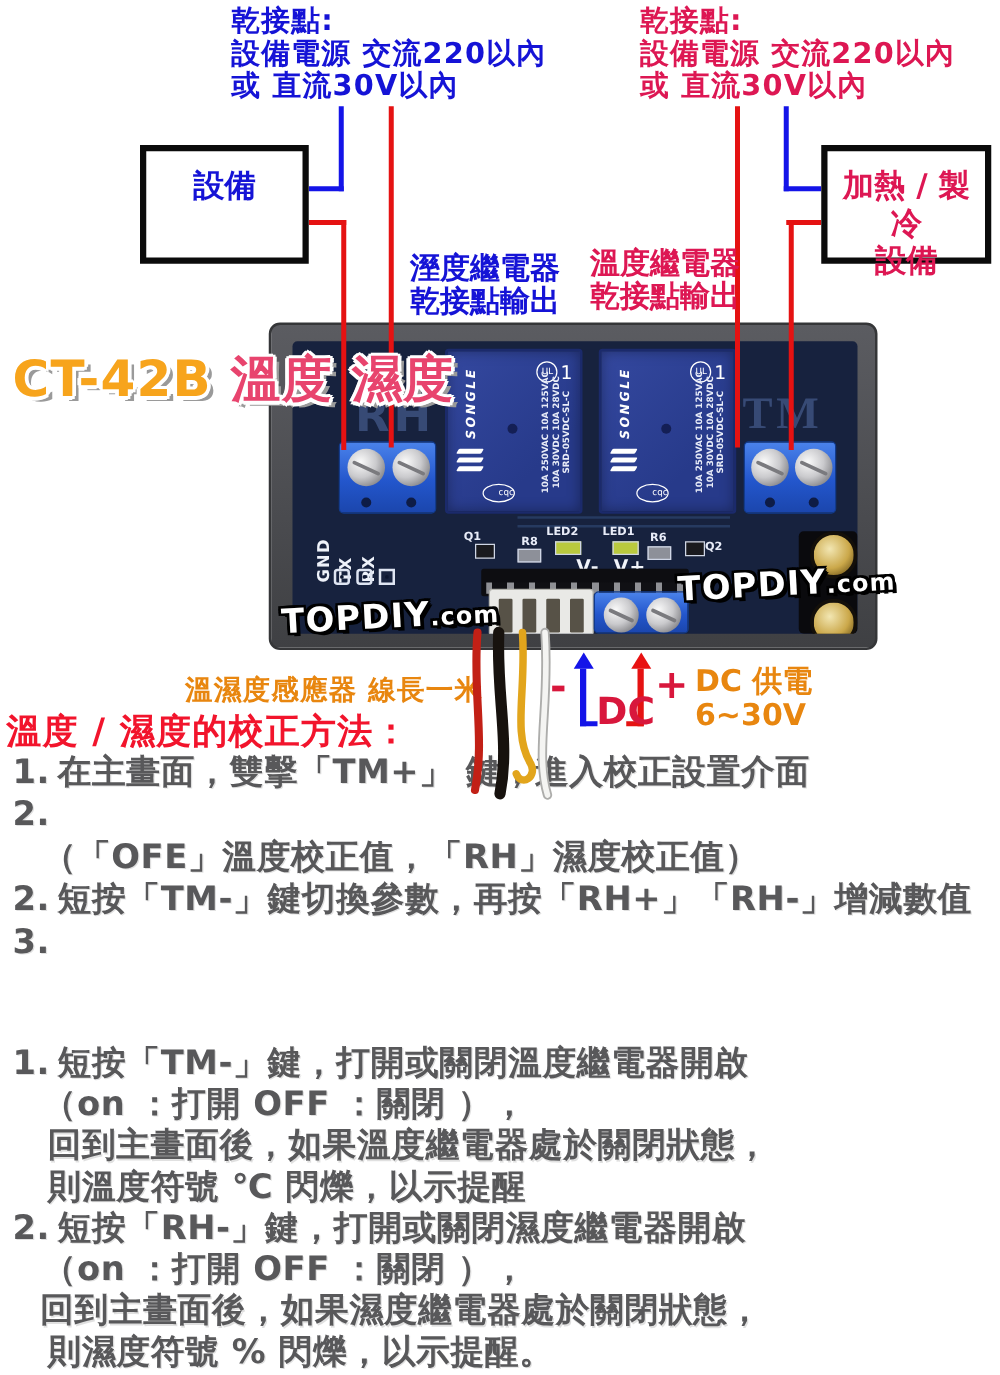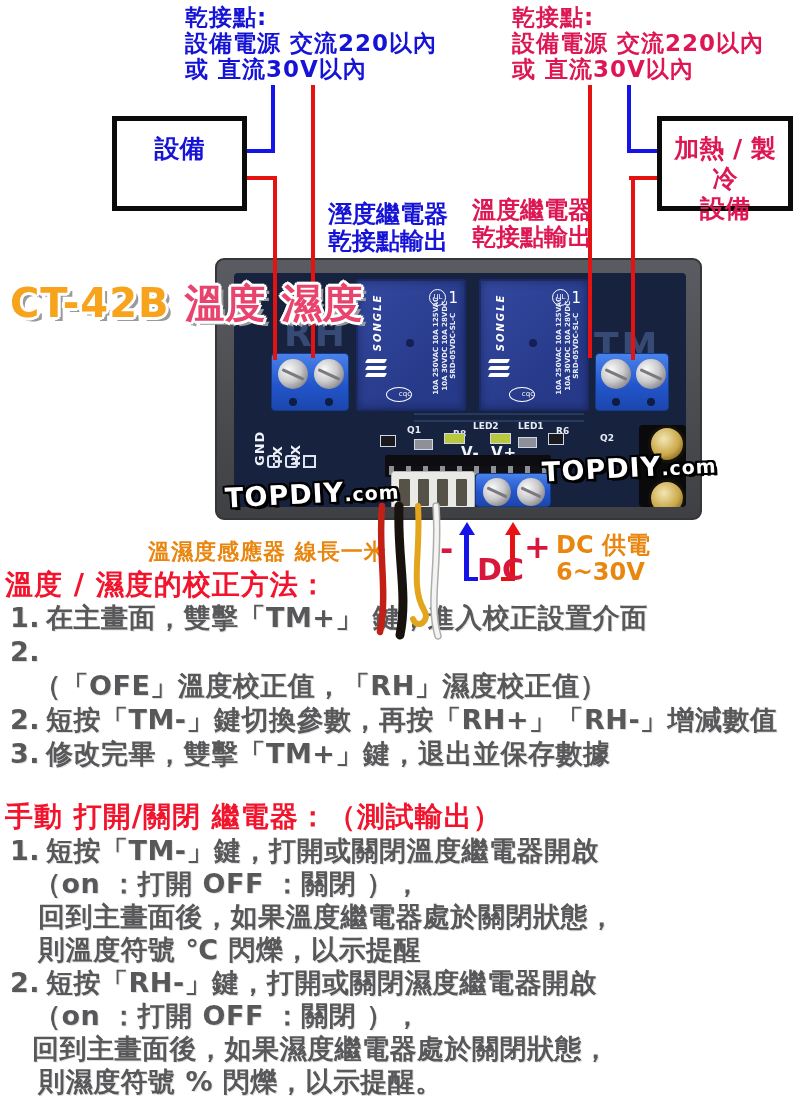--- a/index.html
+++ b/index.html
@@ -138,7 +138,7 @@
     <div class="abs" id="pcb">
 
       <div class="abs silk-big" style="left:50px;top:40px;">RH</div>
-      <div class="abs silk-big" style="left:360px;top:52px;">TM</div>
+      <div class="abs silk-big" style="left:360px;top:36px;font-family:Liberation Serif, serif;">TM</div>
       <div class="abs trace" style="left:180px;top:140px;width:170px;"></div>
       <div class="abs trace" style="left:180px;top:147px;width:170px;"></div>
 

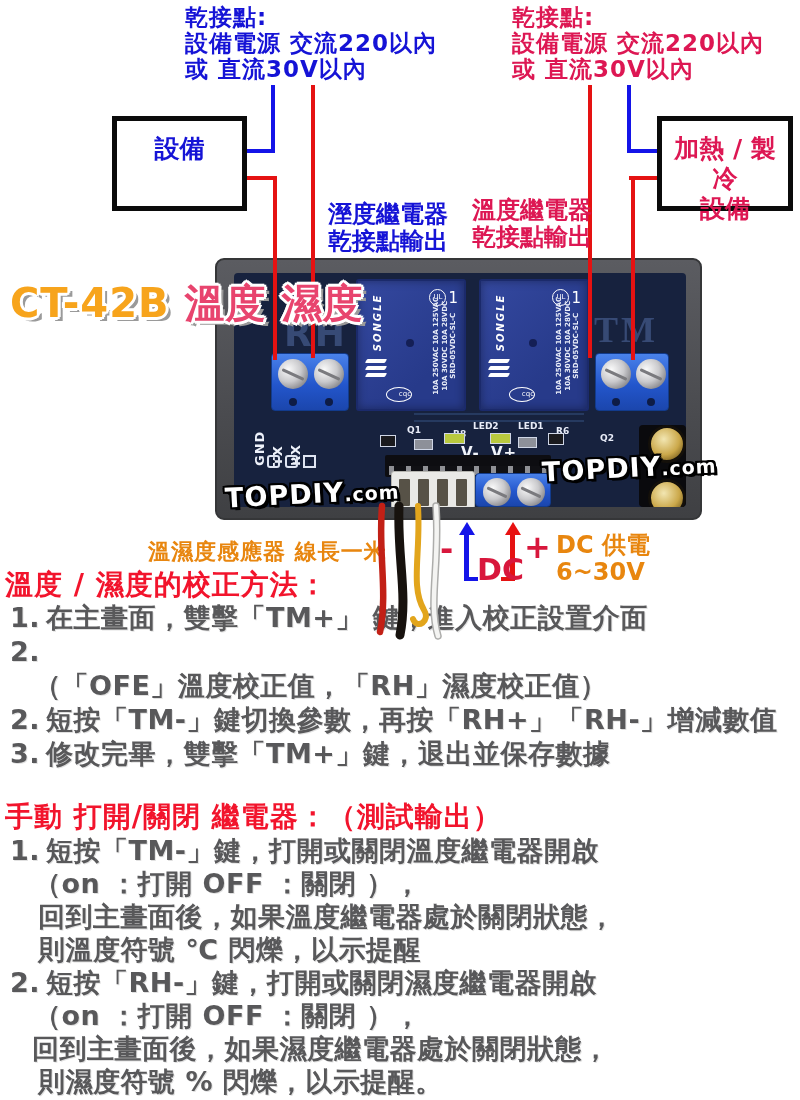--- a/index.html
+++ b/index.html
@@ -57,7 +57,7 @@
   .thole{position:absolute;width:8px;height:8px;border-radius:50%;background:#0e1c46;}
   .silk{color:#f2f5fb;font-weight:bold;}
   .vlabel{font-size:15px;letter-spacing:1px;}
-  .comp-label{font-size:9px;color:#e8ecf8;font-weight:bold;margin-left:36px;}
+  .comp-label{font-size:9px;color:#e8ecf8;font-weight:bold;}
   .comp{position:absolute;border:1px solid #cfd6e6;background:#2b3a5e;}
   .vert-silk{position:absolute;color:#eef2fa;font-weight:bold;font-size:13px;letter-spacing:1px;
              transform:rotate(-90deg);transform-origin:left bottom;white-space:nowrap;}

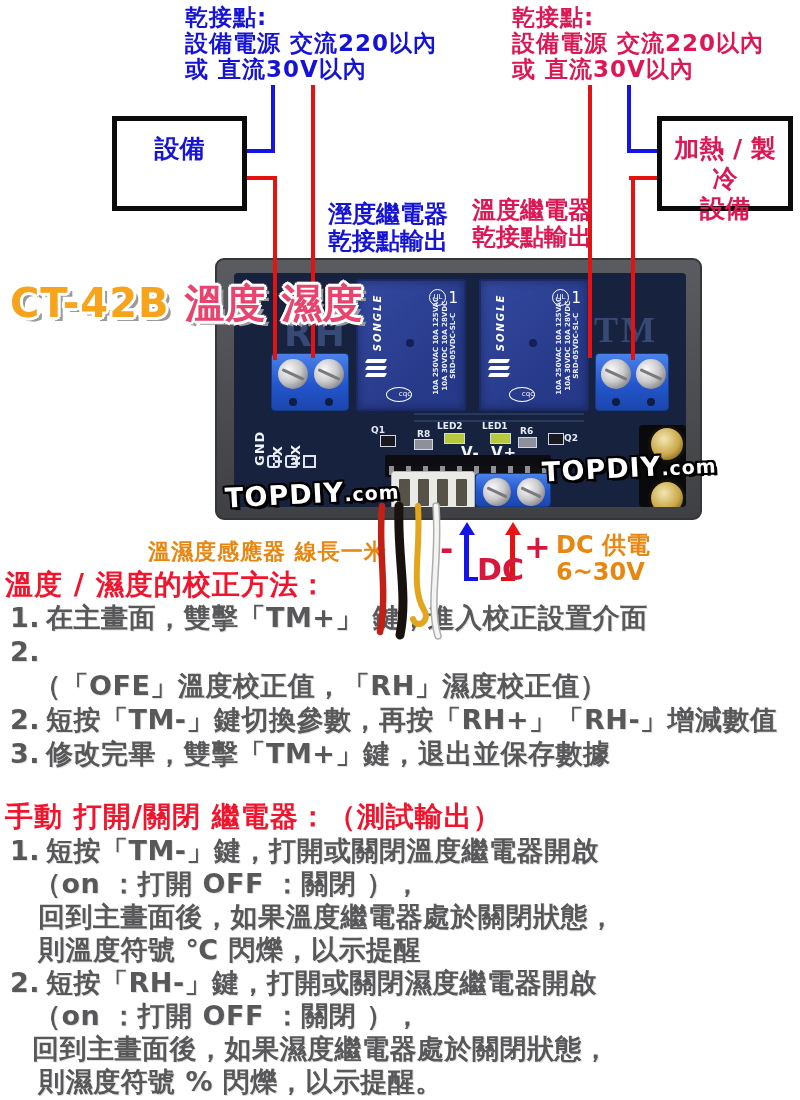--- a/index.html
+++ b/index.html
@@ -283,7 +283,6 @@
       </div>
     <div class="iline">
         <span class="num">3.</span>
-        <span>修改完畢，雙擊「TM+」鍵，退出並保存數據</span>
       </div>
   </div>
 

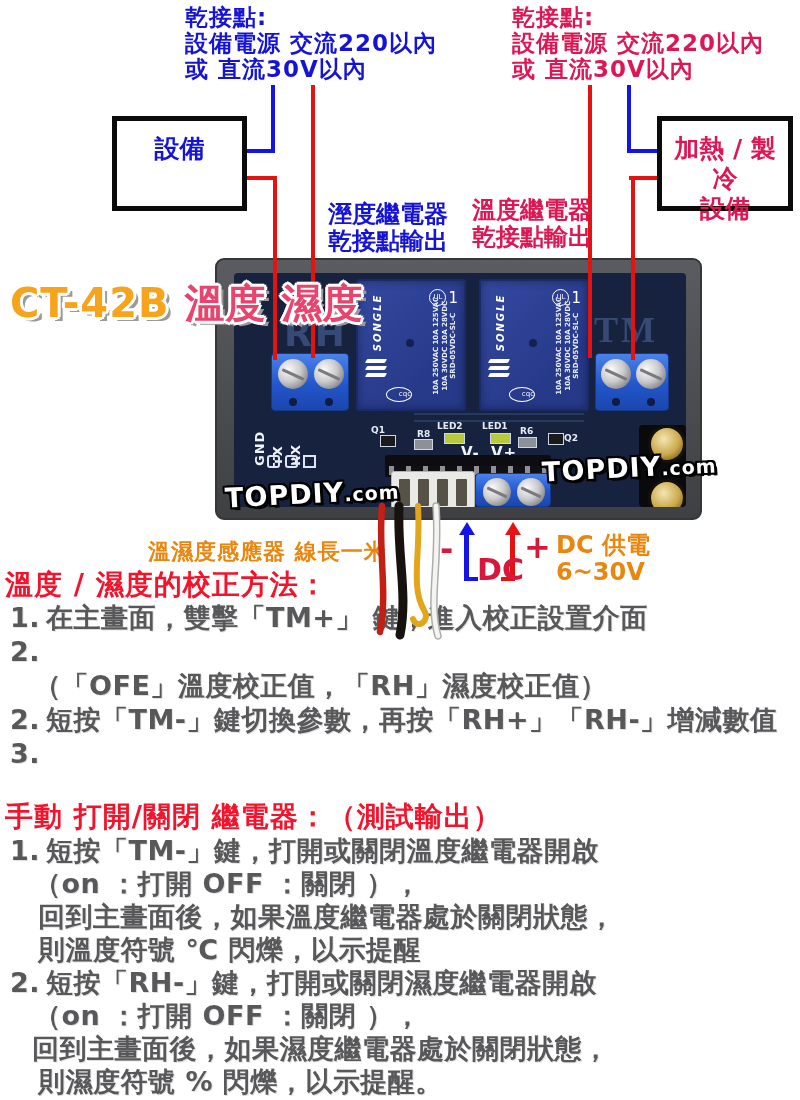--- a/index.html
+++ b/index.html
@@ -286,7 +286,6 @@
       </div>
   </div>
 
-  <div class="abs sec-head redhead" style="left:5px;top:798px;">手動 打開/關閉 繼電器：（測試輸出）</div>
   <div class="abs sec2" style="left:4px;top:834px;width:796px;">
     <div class="iline">
         <span class="num">1.</span>

